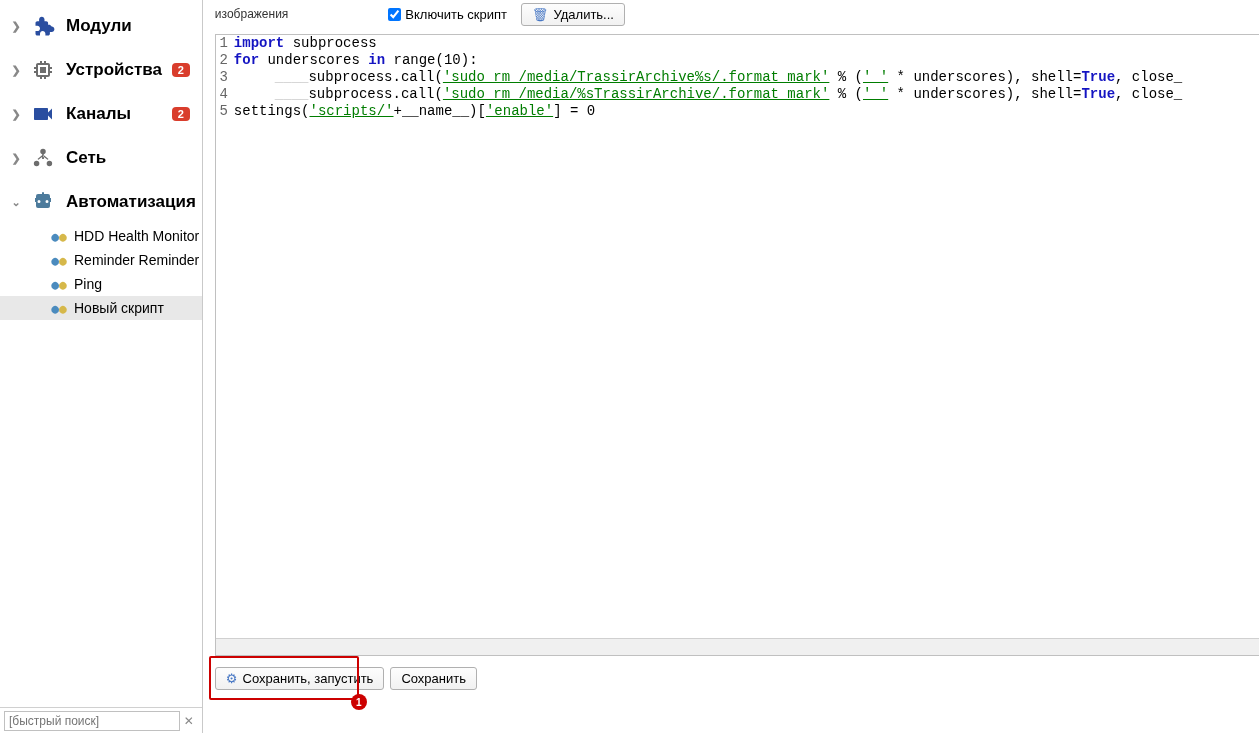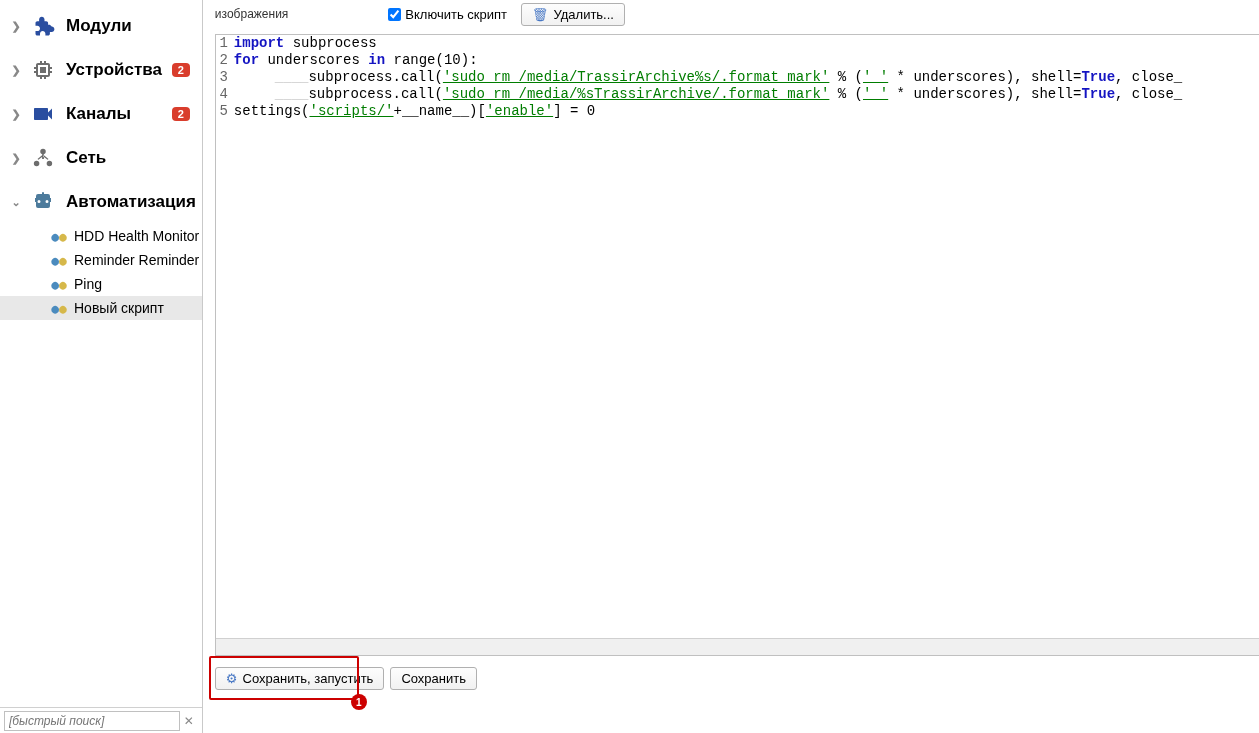--- a/index.html
+++ b/index.html
@@ -21,7 +21,7 @@
 .tree-sub .sub-item.selected { background: #e8e8e8; }
 .tree-sub .sub-item .sub-icon { width: 18px; height: 18px; margin-right: 6px; display: flex; align-items: center; justify-content: center; }
 .search-row { border-top: 1px solid #d0d0d0; padding: 2px 4px; display: flex; align-items: center; height: 26px; }
-.search-row input { flex: 1; border: 1px solid #c0c0c0; font-size: 12px; padding: 2px 4px; font-style: italic; color: #888; }
+.search-row input { flex: 1; border: 1px solid #c0c0c0; font-size: 12px; padding: 2px 4px; color: #888; }
 .search-row .clear { width: 18px; text-align: center; color: #888; cursor: pointer; font-size: 12px; }
 
 

